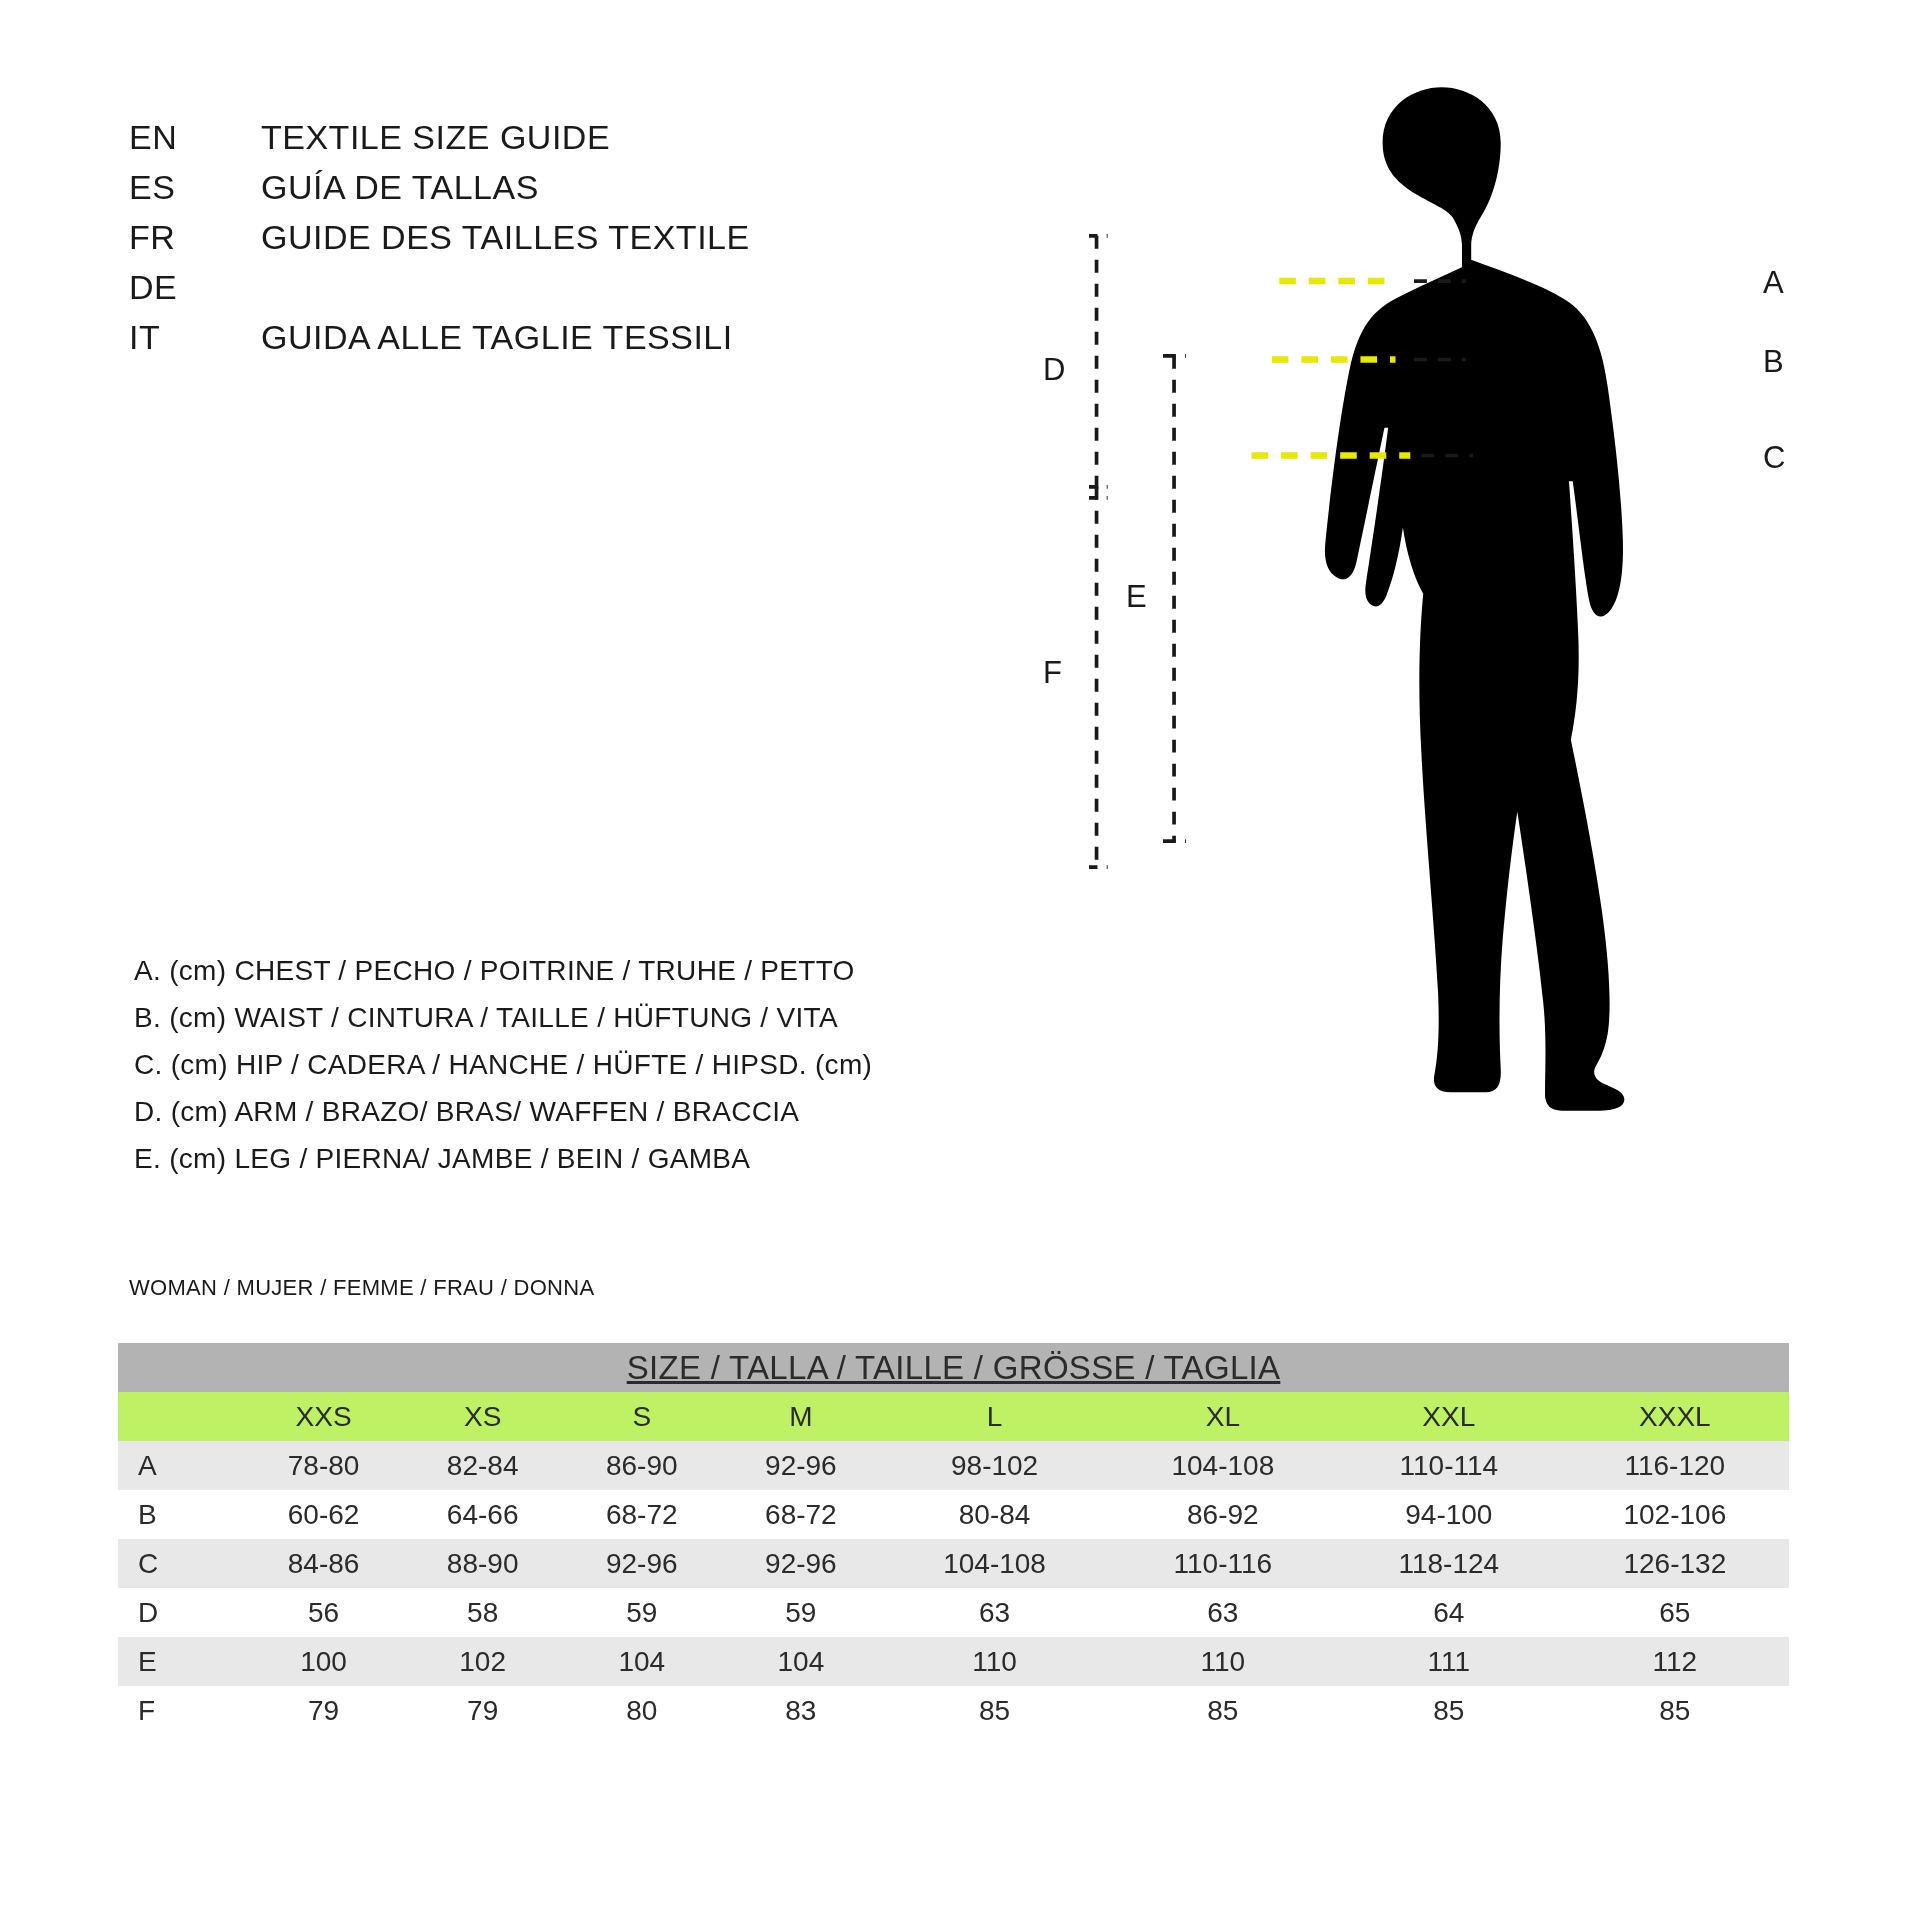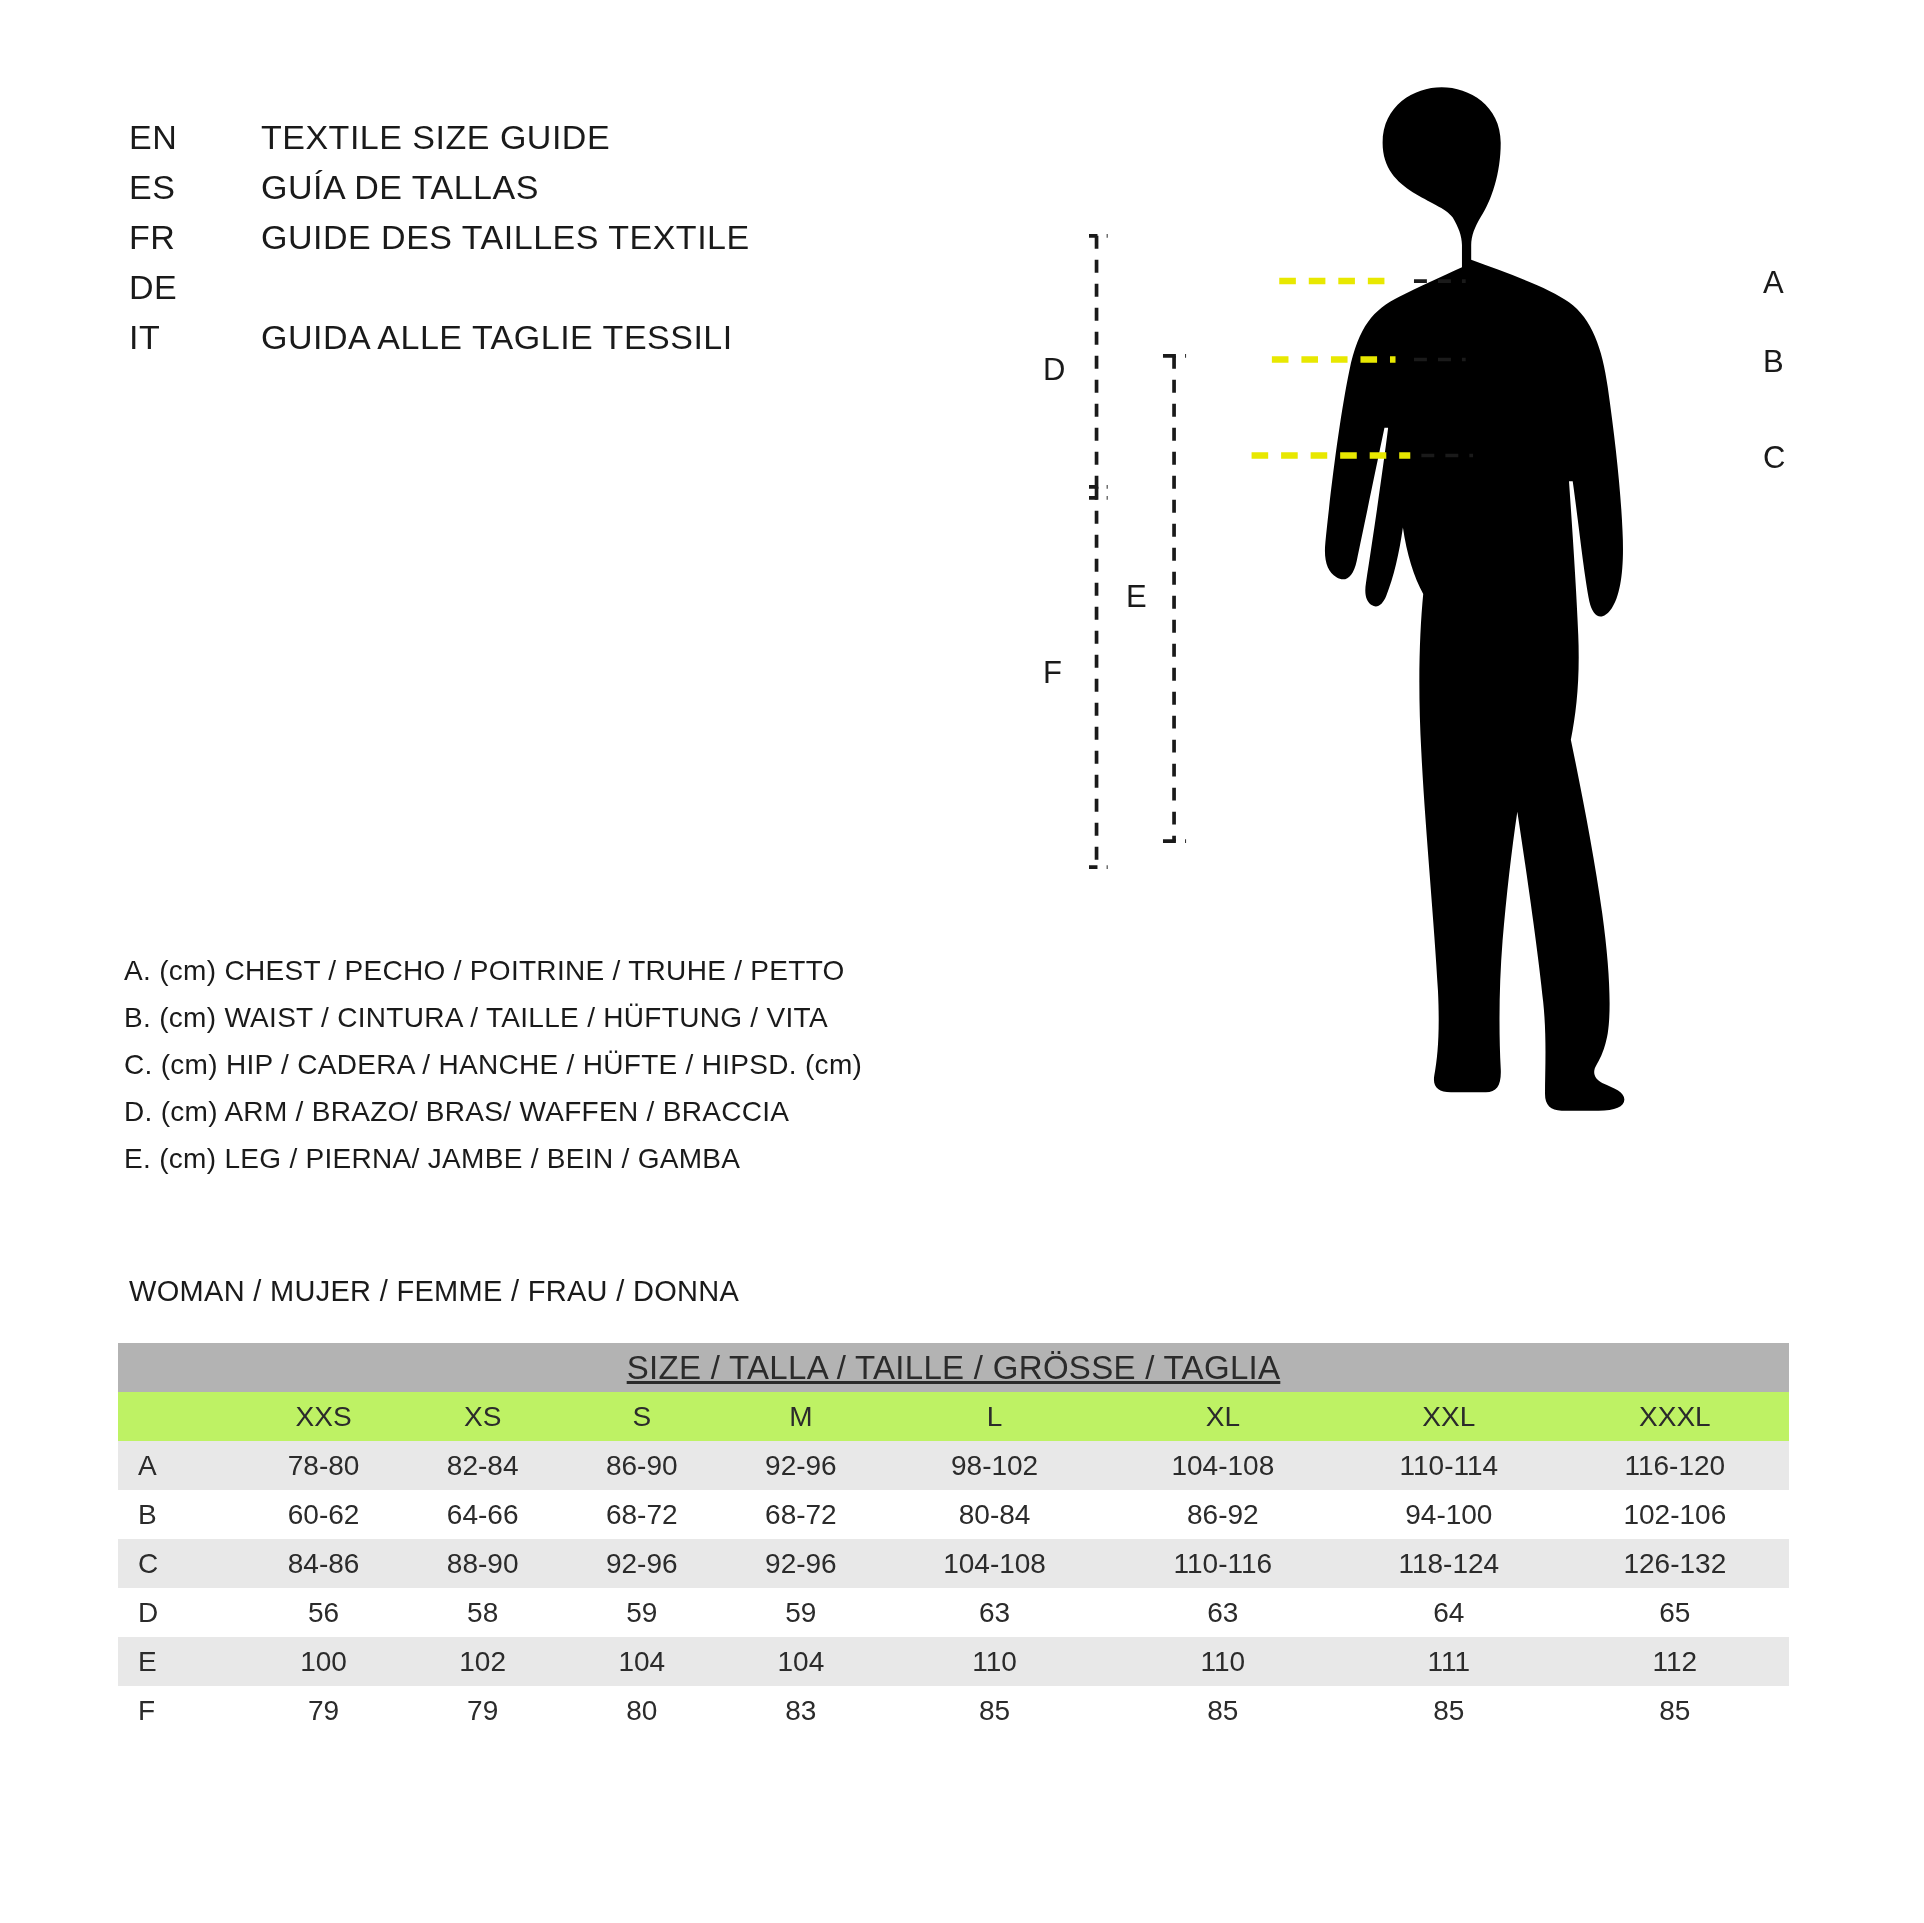--- a/index.html
+++ b/index.html
@@ -42,7 +42,7 @@
   
   .legend {
     position: absolute;
-    left: 124px;
+    left: 134px;
     top: 955px;
   }
   .legend-row {

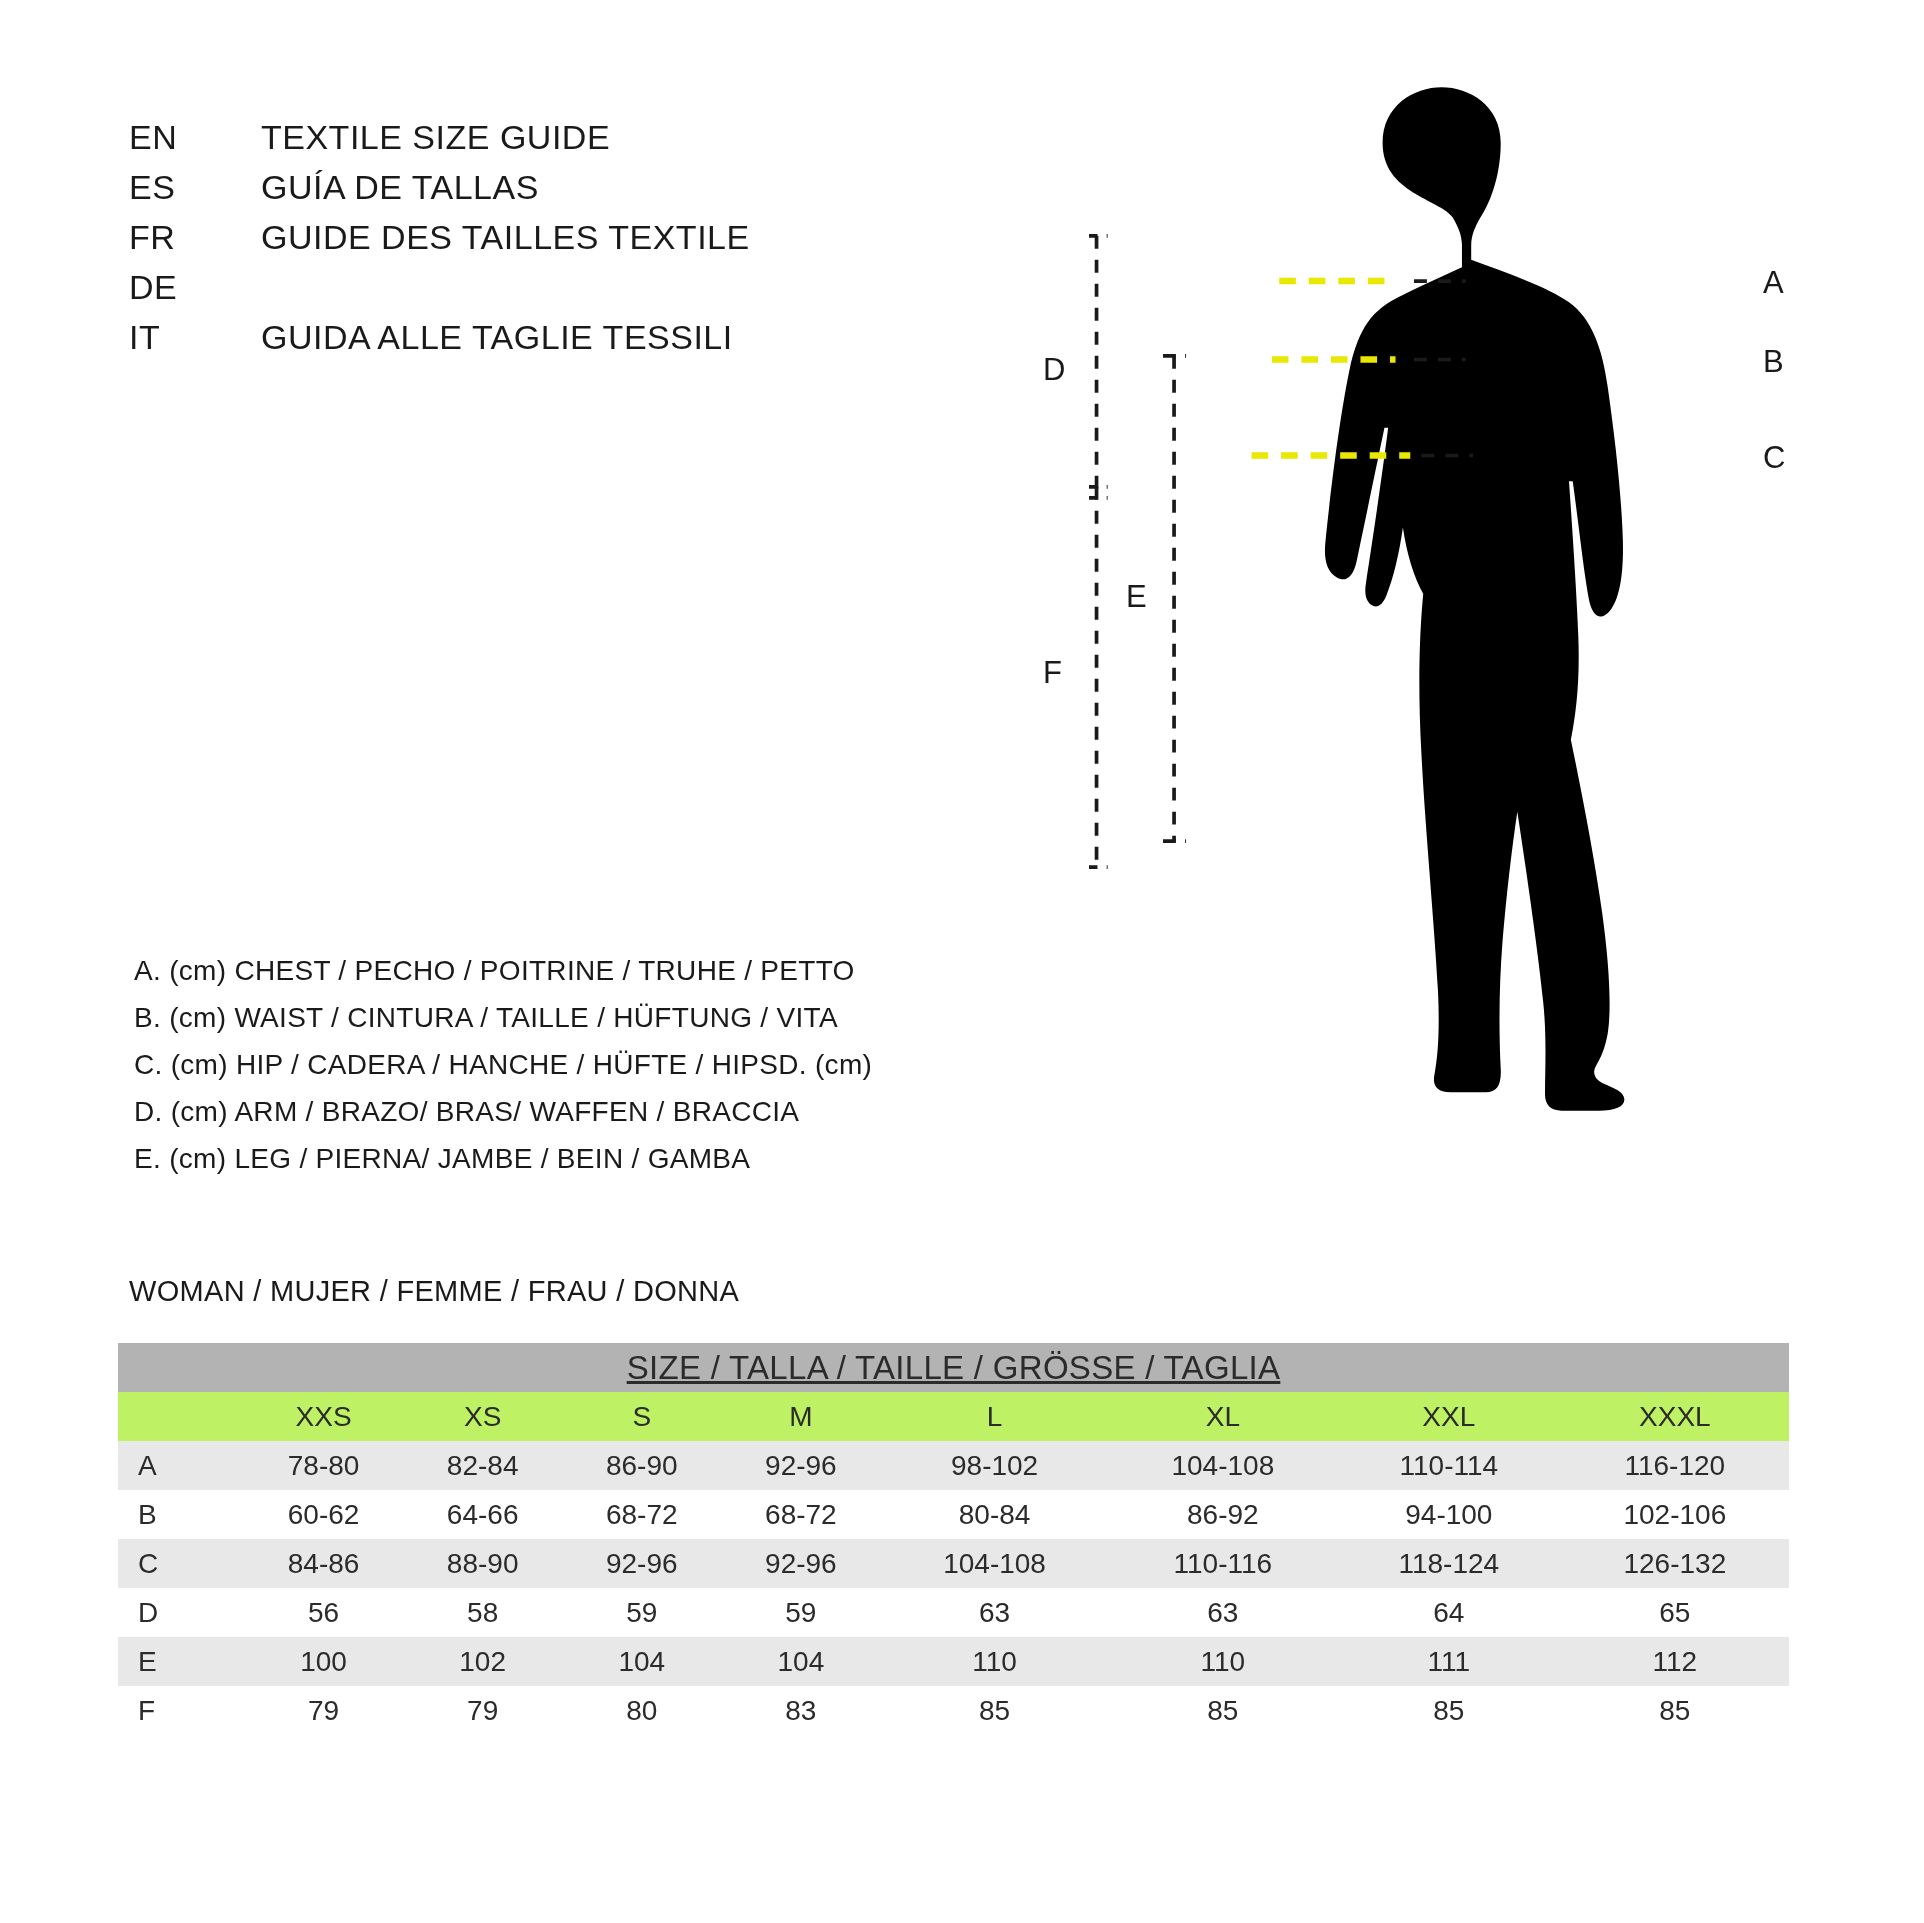--- a/index.html
+++ b/index.html
@@ -56,7 +56,7 @@
     position: absolute;
     left: 129px;
     top: 1275px;
-    font-size: 29px;
+    font-size: 22px;
     letter-spacing: 0.3px;
   }
 

